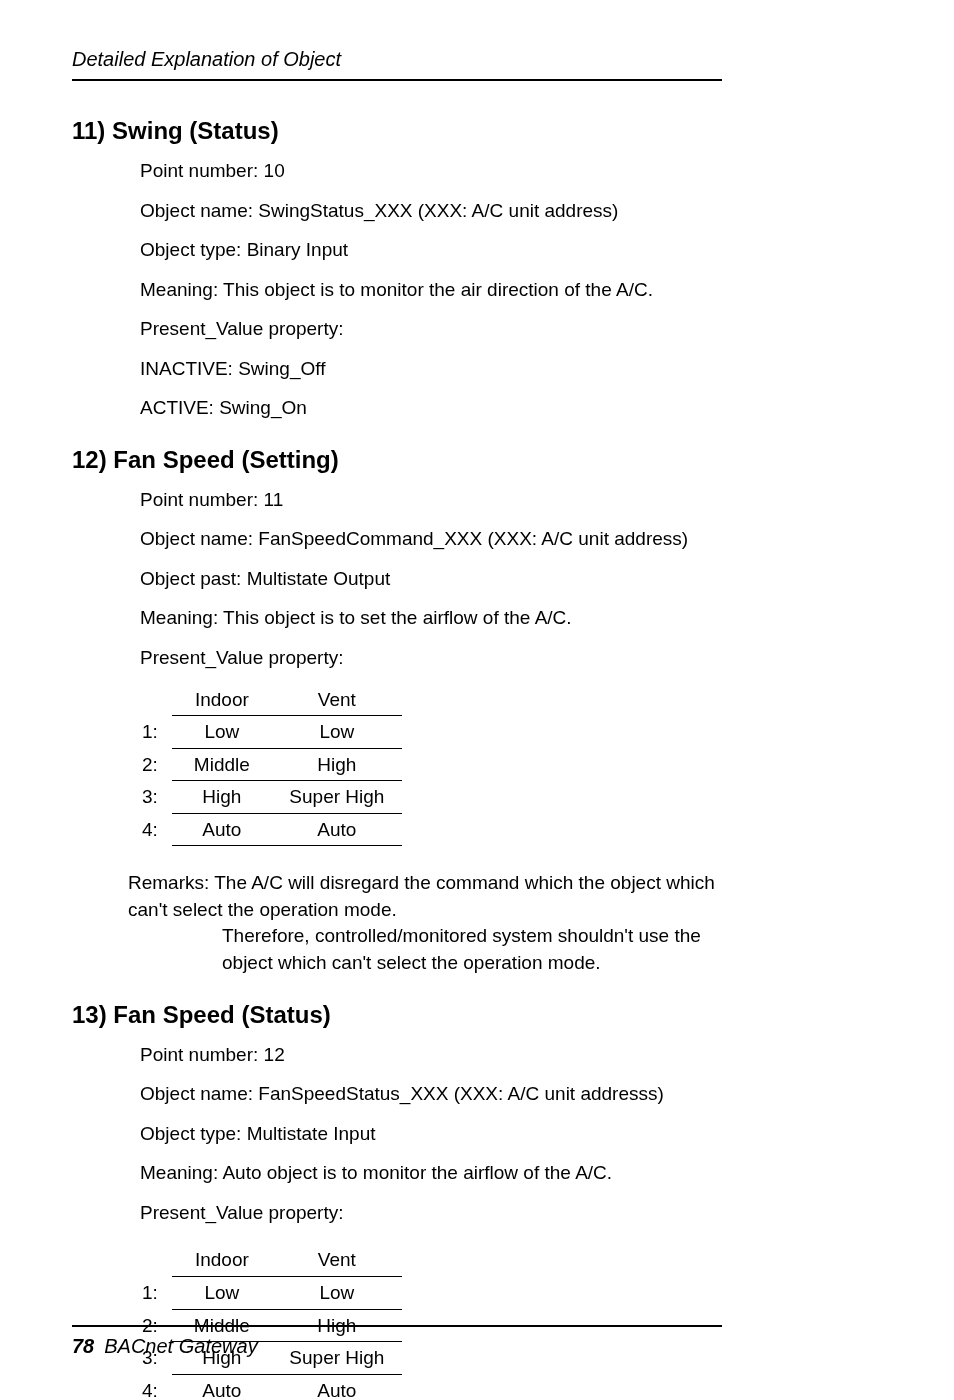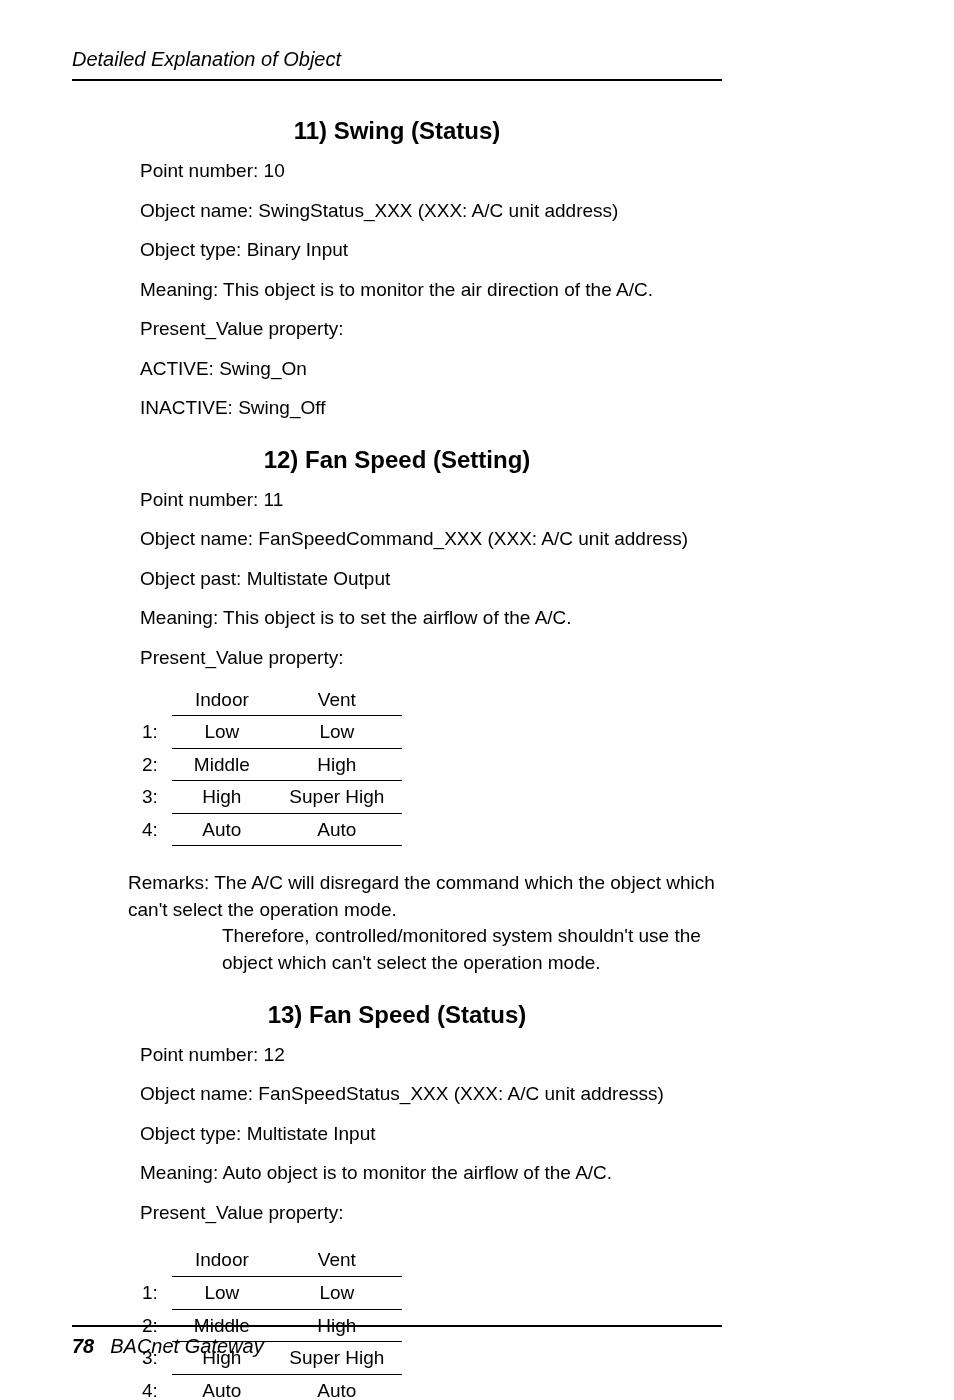--- a/index.html
+++ b/index.html
@@ -8,7 +8,7 @@
   .running-header { font-style: italic; font-size: 20px; margin-bottom: 8px; }
   .hr-head { border: none; border-top: 2px solid #000; margin-bottom: 36px; }
   .section { margin-bottom: 24px; }
-  .section-title { font-weight: bold; font-size: 24px; margin-bottom: 6px; text-align: center; }
+  .section-title { font-weight: bold; font-size: 24px; margin-bottom: 6px; }
   .section-body { padding-left: 56px; font-size: 19px; line-height: 1.45; }
   .section-body p { margin: 12px; }
   table.pv { border-collapse: collapse; margin-top: 6px; margin-bottom: 10px; font-size: 19px; }

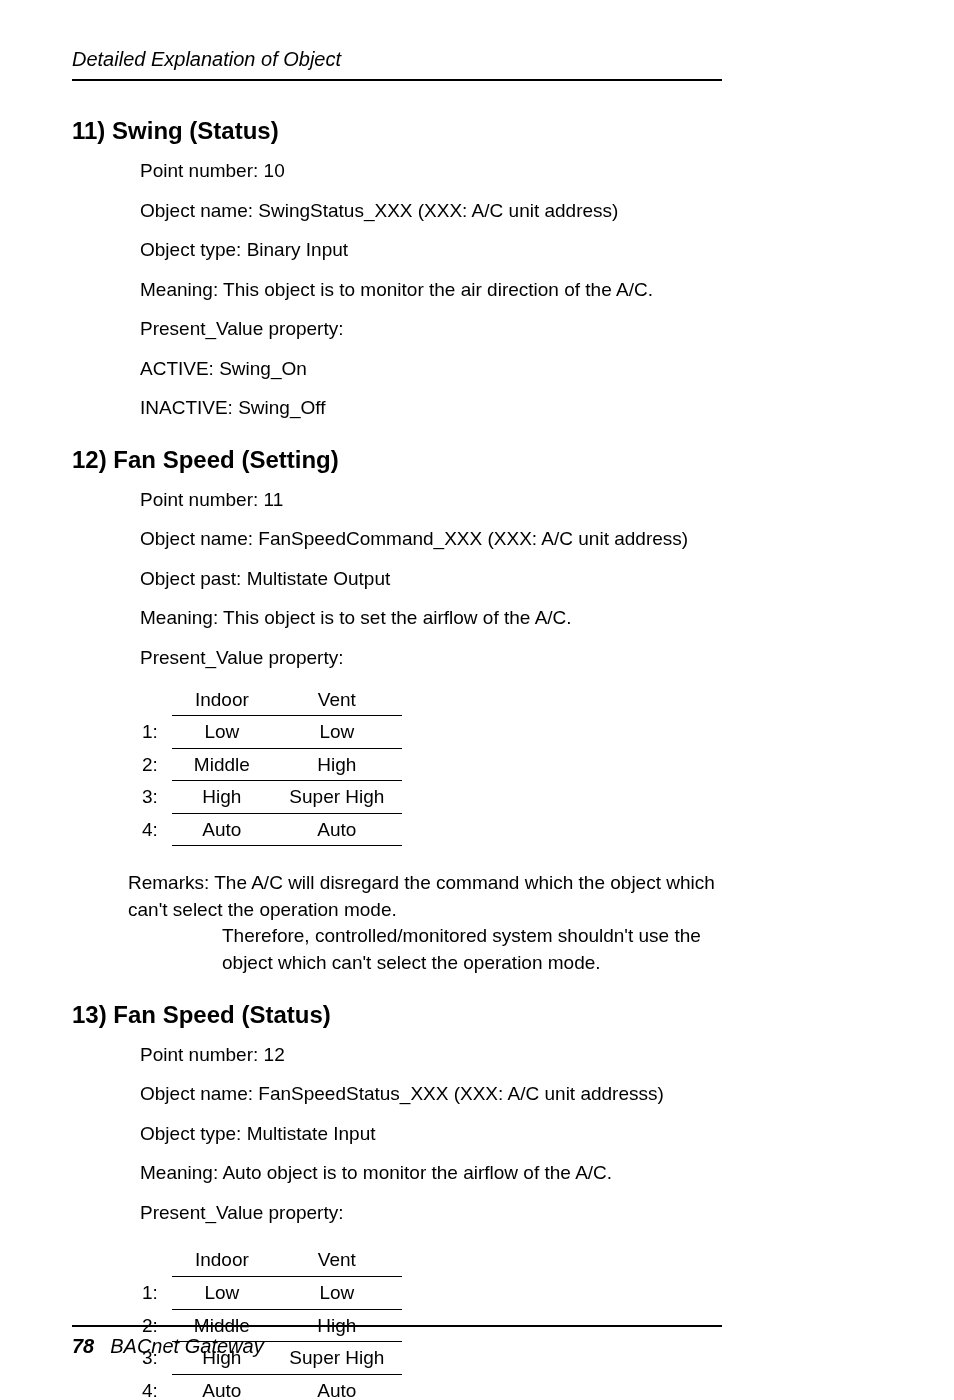--- a/index.html
+++ b/index.html
@@ -41,8 +41,8 @@
       <p>Object type: Binary Input</p>
       <p>Meaning: This object is to monitor the air direction of the A/C.</p>
       <p>Present_Value property:</p>
+      <p>INACTIVE: Swing_Off</p>
       <p>ACTIVE: Swing_On</p>
-      <p>INACTIVE: Swing_Off</p>
     </div>
   </div>
 

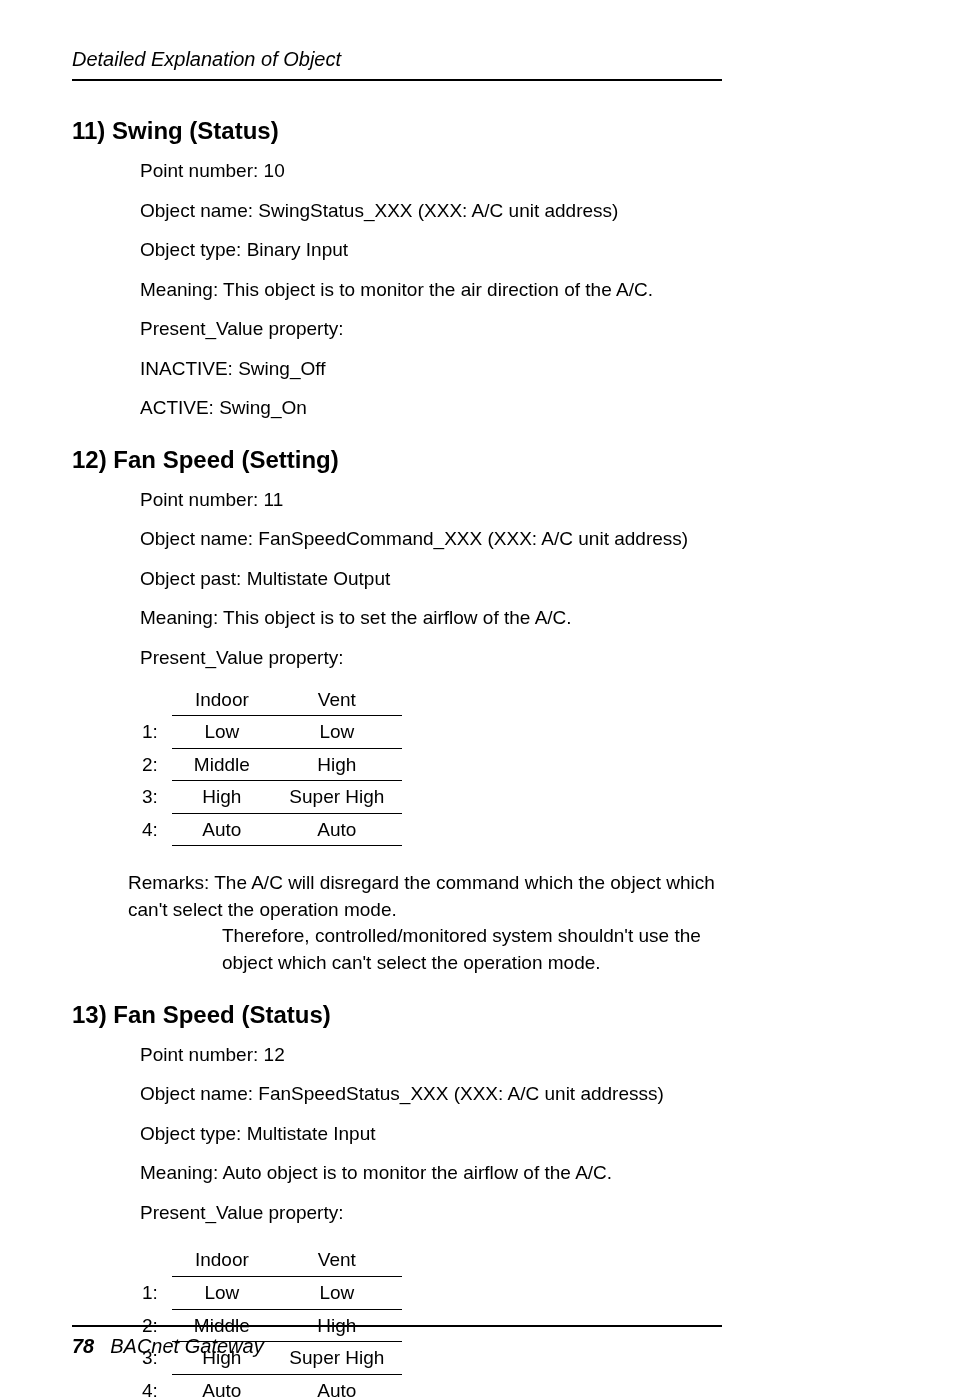--- a/index.html
+++ b/index.html
@@ -23,7 +23,7 @@
   .page-footer { position: absolute; left: 72px; right: 72px; bottom: 42px; }
   .hr-foot { border: none; border-top: 2px solid #000; margin-bottom: 8px; }
   .footer-line { font-size: 20px; font-style: italic; }
-  .footer-line .pn { font-weight: bold; font-style: italic; margin-right: 16px; }
+  .footer-line .pn { font-weight: bold; font-style: italic; margin-right: 10px; }
 </style>
 </head>
 <body>

